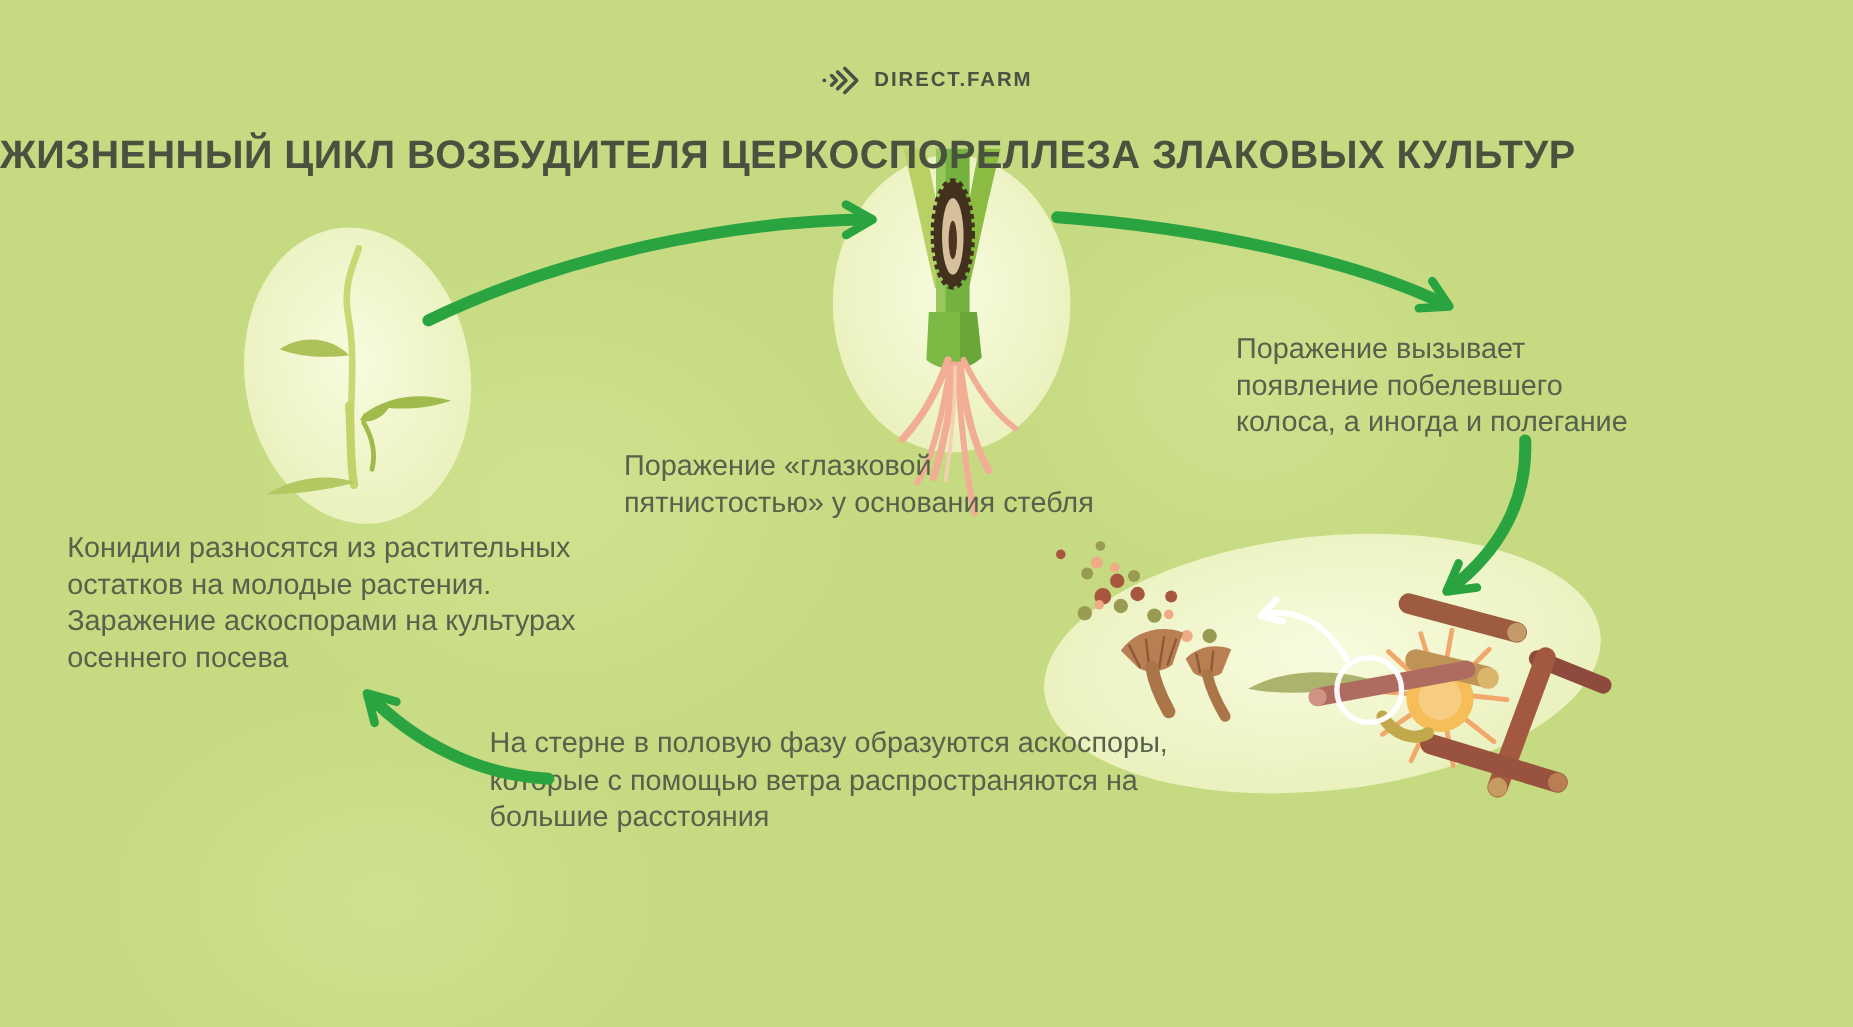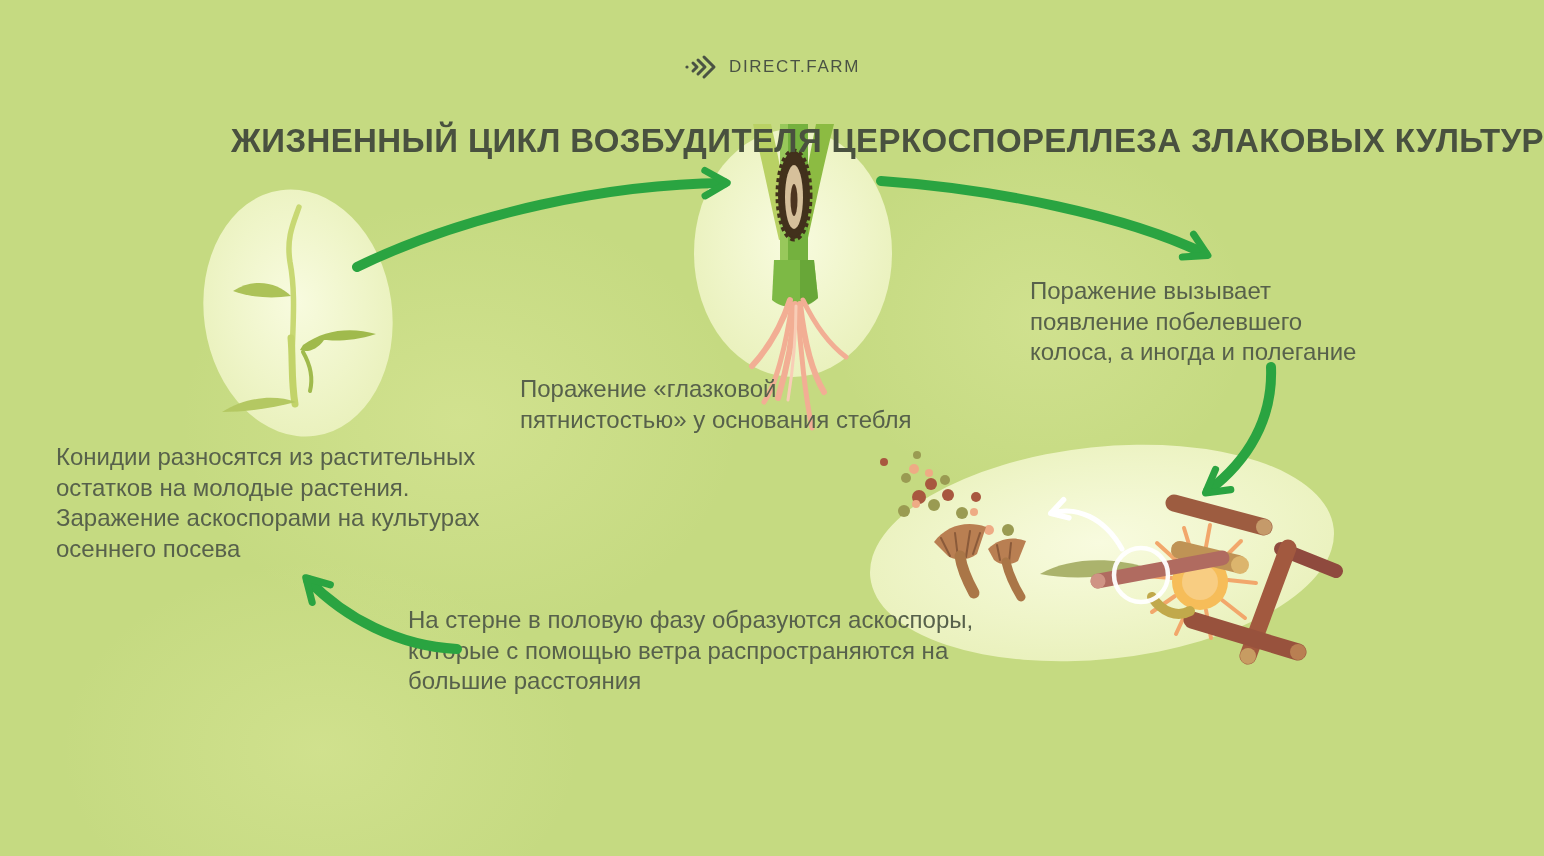--- a/index.html
+++ b/index.html
@@ -29,7 +29,7 @@
     display: flex; align-items: center; justify-content: center; gap: 9px;
   }
   .logo .brand {
-    color: #4a5244; font-weight: normal; font-size: 17px; letter-spacing: 1.6px;
+    color: #4a5244; font-weight: bold; font-size: 17px; letter-spacing: 1.6px;
   }
   .title {
     position: absolute;

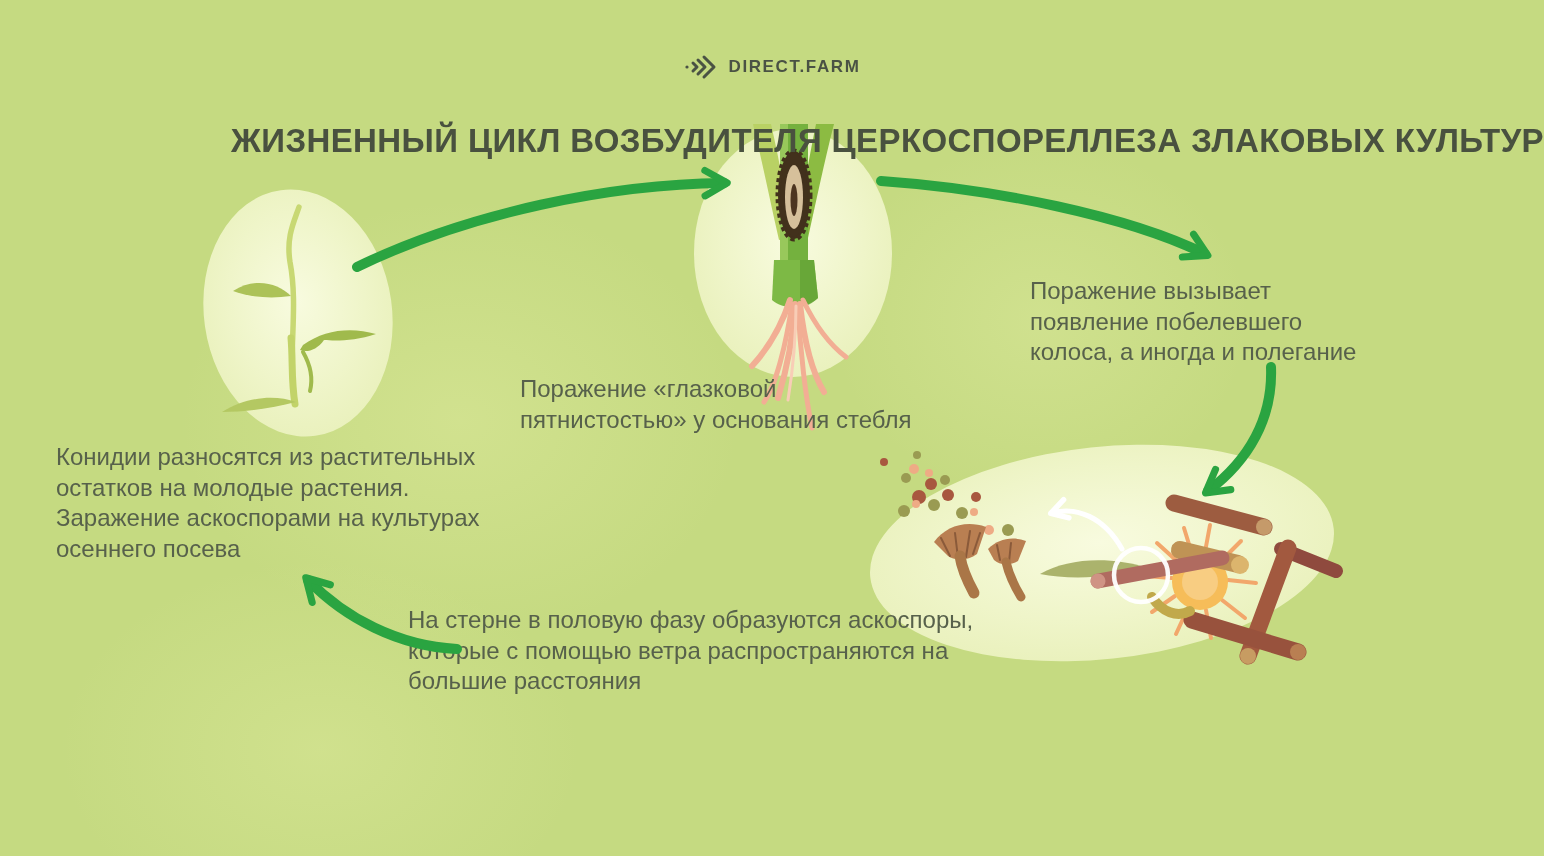--- a/index.html
+++ b/index.html
@@ -33,8 +33,8 @@
   }
   .title {
     position: absolute;
-    top: 100px; left: 0; width: 100%;
-    text-align: right;
+    top: 88px; left: 0; width: 100%;
+    text-align: left;
     color: #49513f;
     font-size: 33px;
     font-weight: bold;

